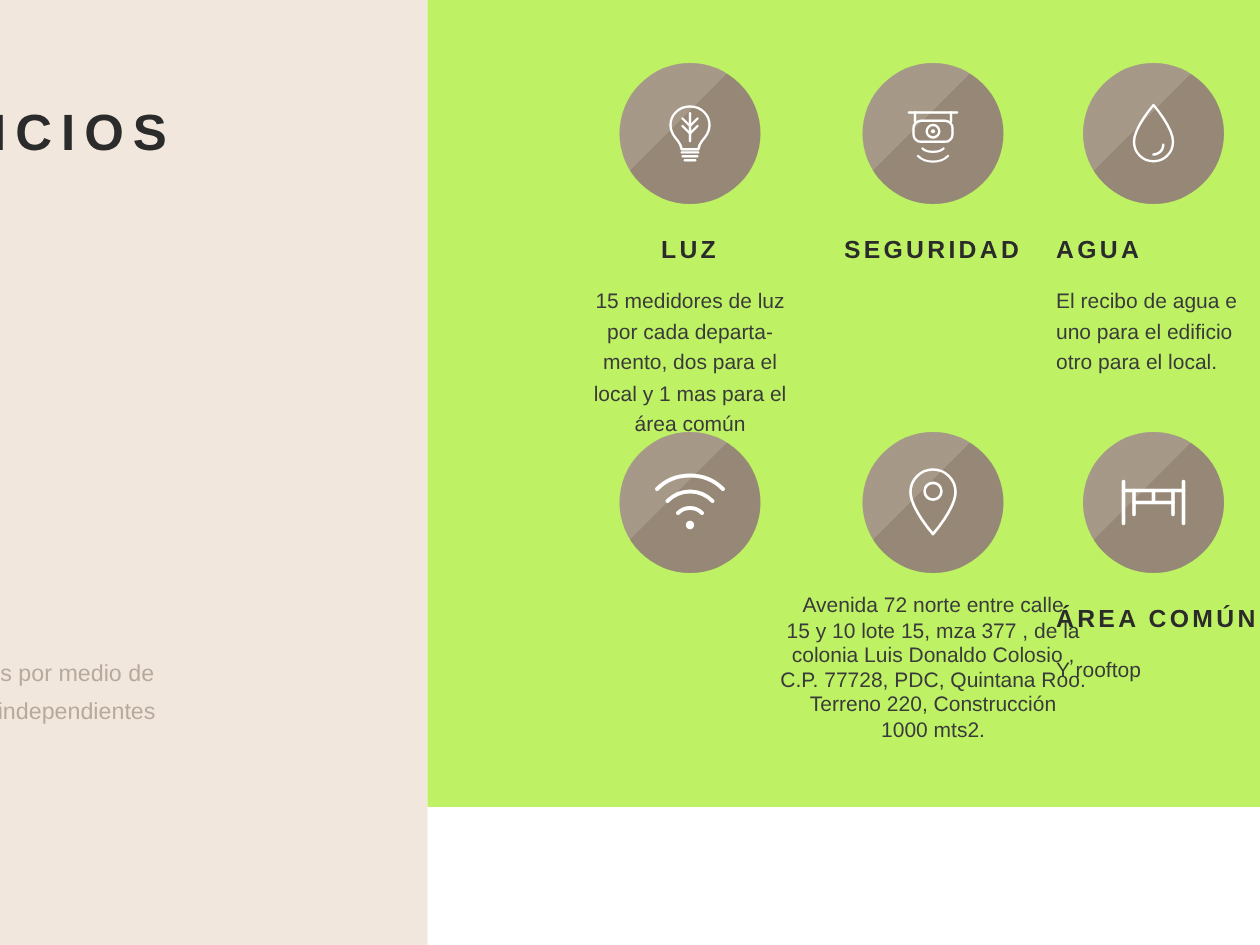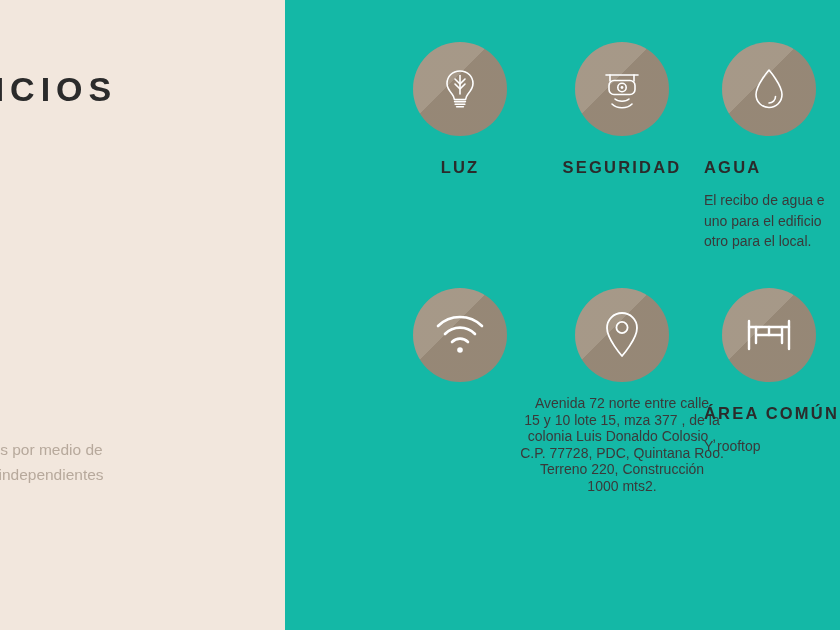--- a/index.html
+++ b/index.html
@@ -53,8 +53,8 @@
   .right-panel {
     position: relative;
     flex: 1 1 auto;
-    height: 630px;
-    background: #14b8a6;
+    height: 538px;
+    background: #bef264;
     overflow: hidden;
   }
   .grid {

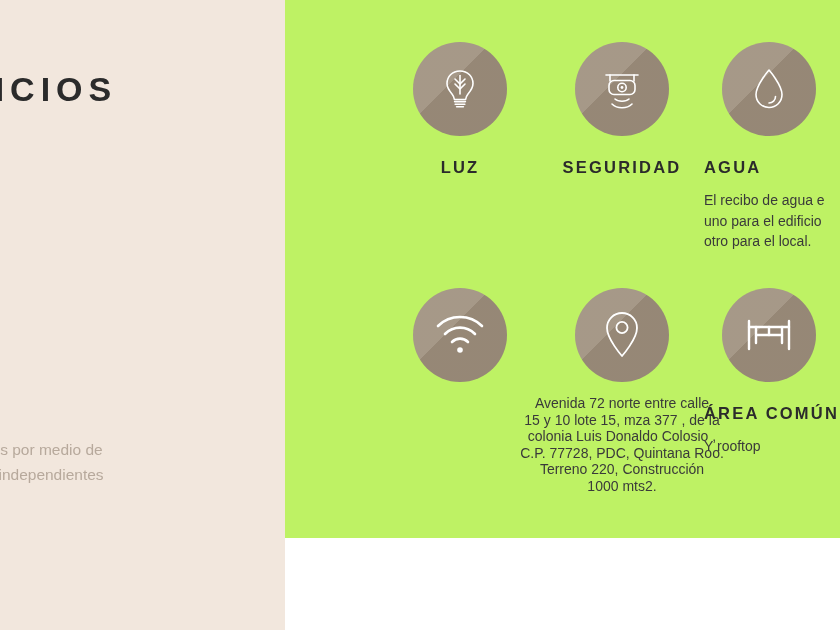--- a/index.html
+++ b/index.html
@@ -155,6 +155,11 @@
           </svg>
         </div>
         <div class="cell-title">LUZ</div>
+        <div class="cell-body">15 medidores de luz
+por cada departa-
+mento, dos para el
+local y 1 mas para el
+área común</div>
       </div>
 
       <div class="cell c2 r1">

